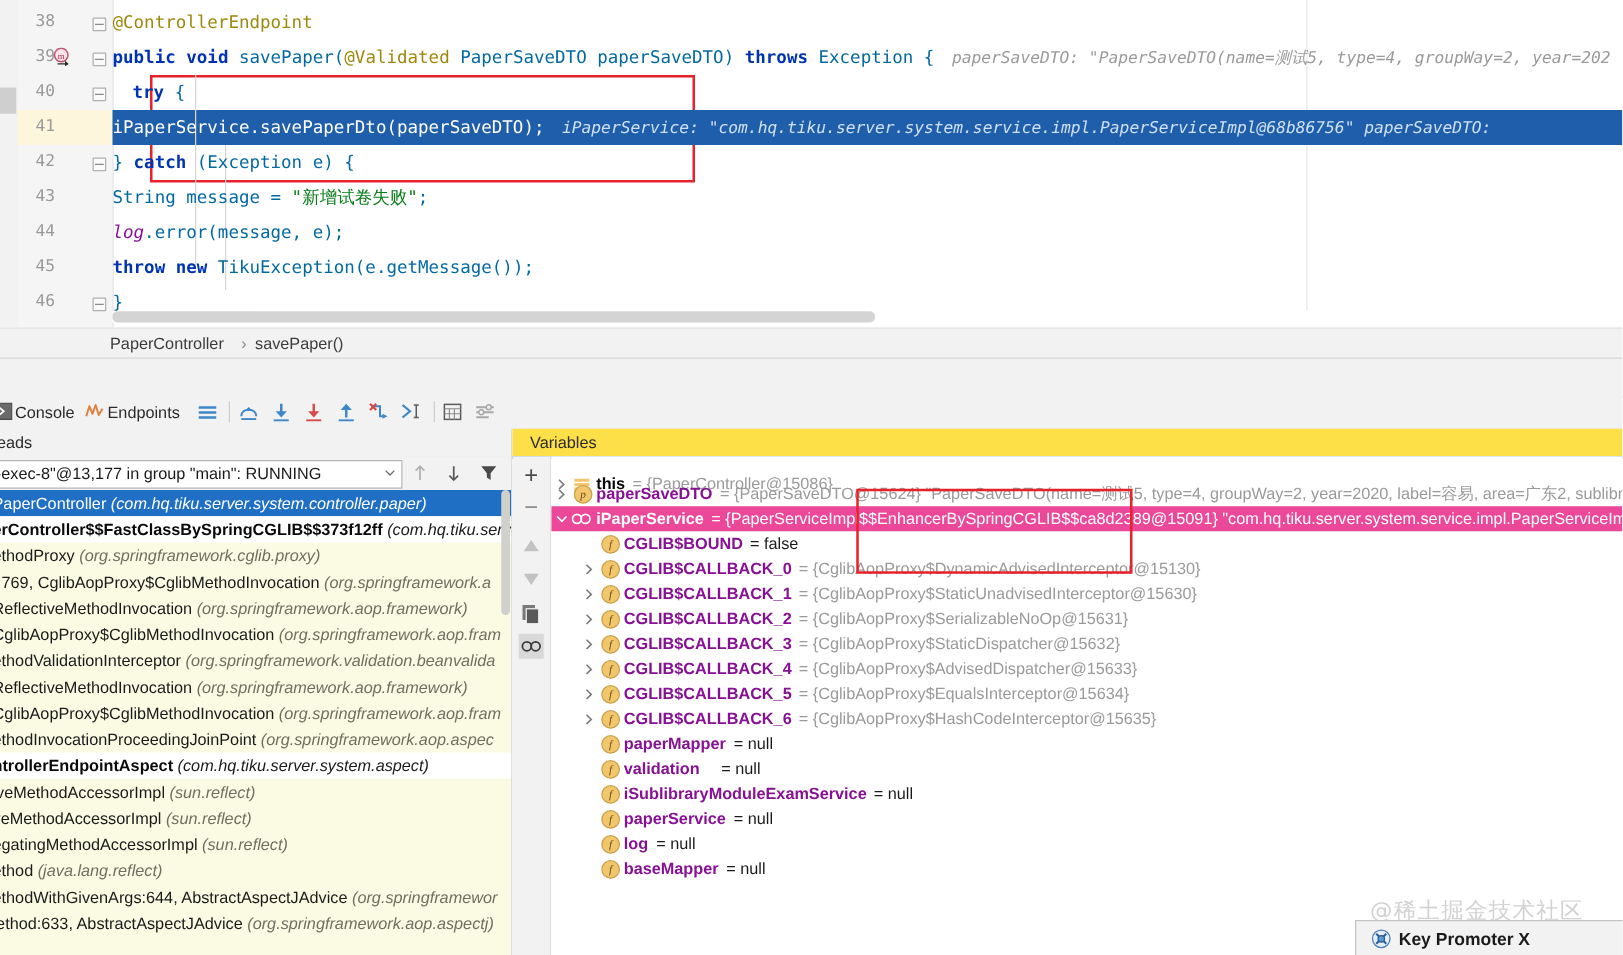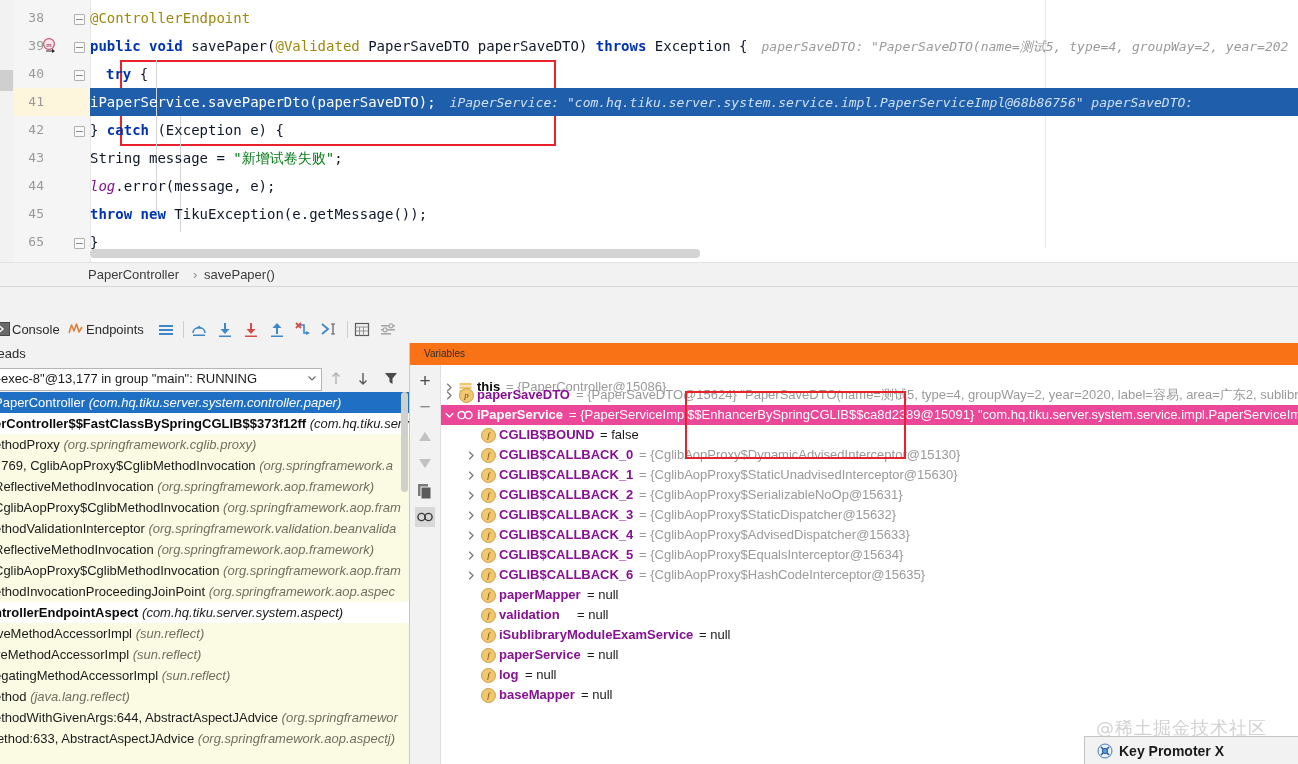--- a/index.html
+++ b/index.html
@@ -61,7 +61,7 @@
   .anno{ color: #9e880d; }
   .str { color: #067d17; }
   .fld { color: #871094; font-style: italic; }
-  .punct { color: #0f172a; }
+  .punct { color: #0369a1; }
   .hint {
     color: #9a9a9a; font-style: italic; font-family: "DejaVu Sans Mono", monospace;
     font-size: 13px;

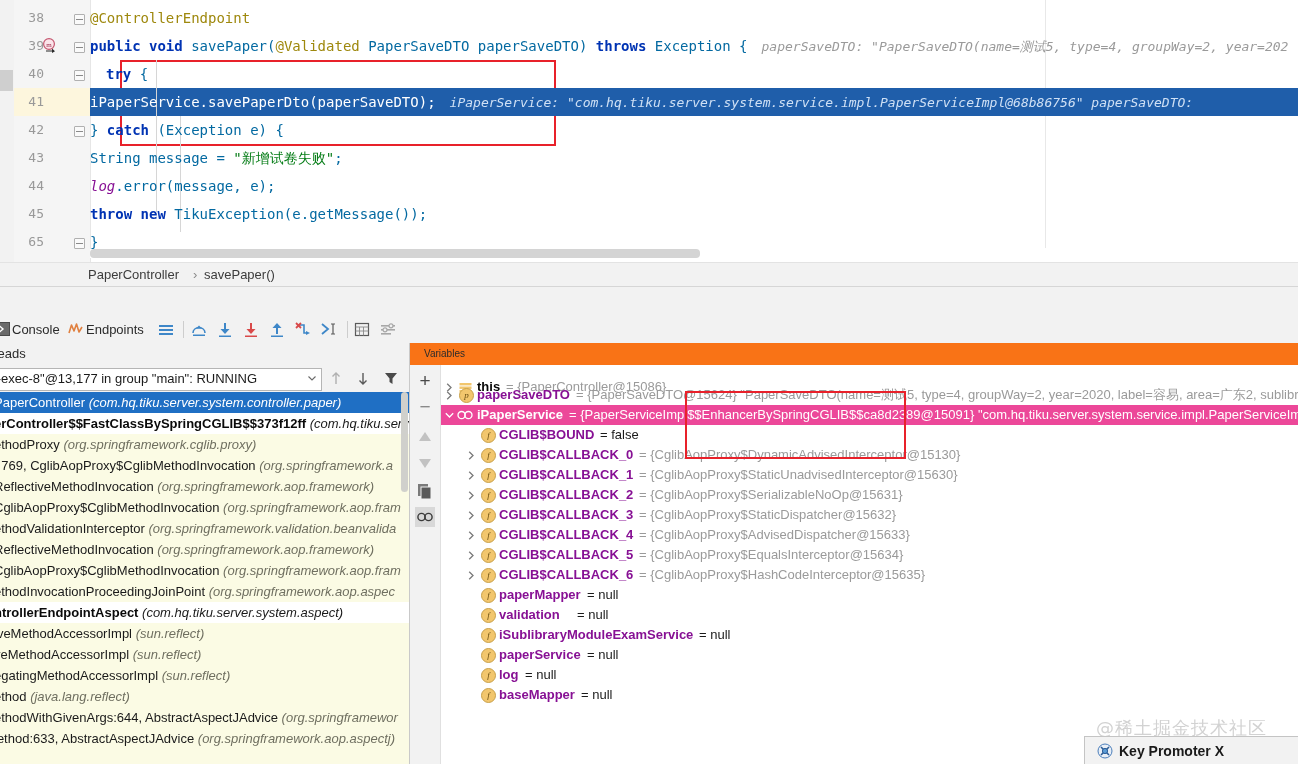--- a/index.html
+++ b/index.html
@@ -283,7 +283,7 @@
       <div class="ln" style="top: 144px;">43</div>
       <div class="ln" style="top: 172px;">44</div>
       <div class="ln" style="top: 200px;">45</div>
-      <div class="ln" style="top: 228px;">65</div>
+      <div class="ln" style="top: 228px;">46</div>
       <div class="foldmark" style="top: 238px;"></div>
       <div class="indentguide" style="left: 156px; top: 60px; height: 152px;"></div>
       <div class="indentguide" style="left: 180px; top: 116px; height: 116px;"></div>

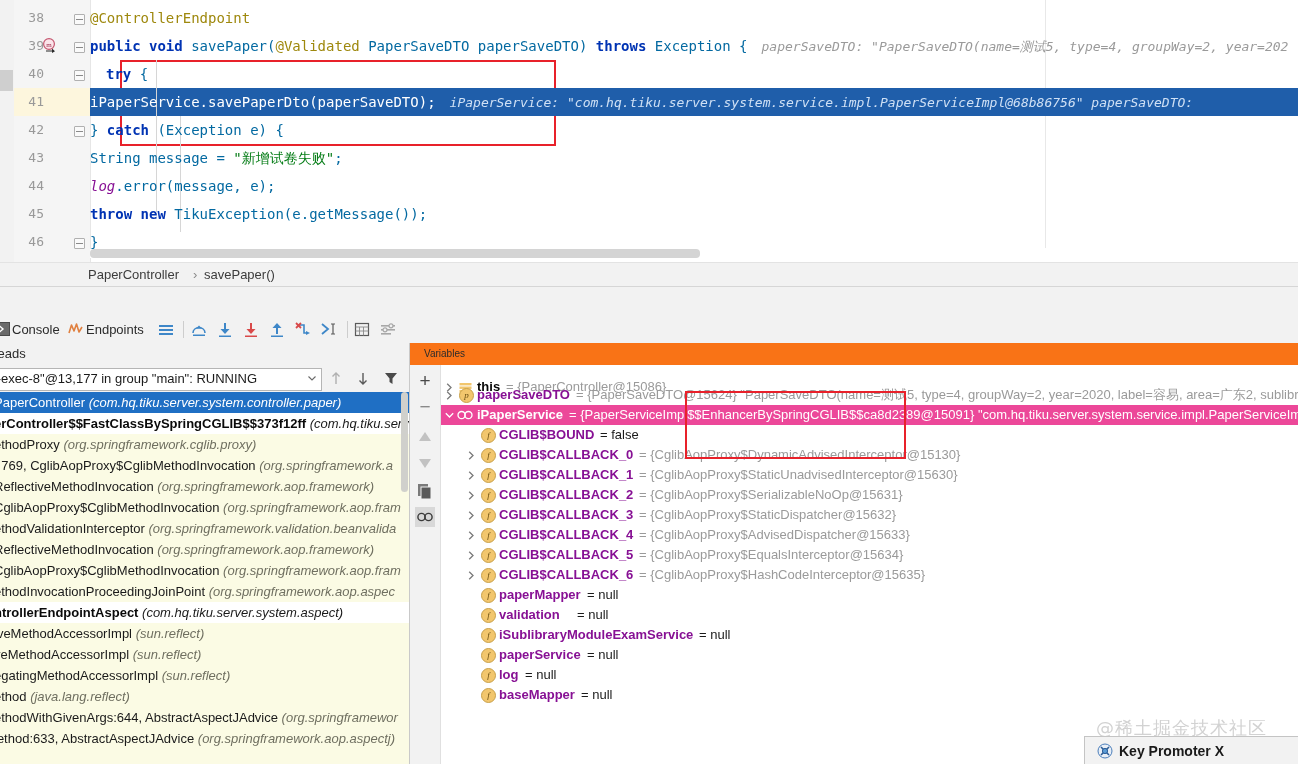--- a/index.html
+++ b/index.html
@@ -178,8 +178,8 @@
   }
   #vars-header {
     position: absolute; left: 0; top: 0; width: 888px; height: 22px;
-    background: #f97316; border-bottom: 2px solid #3b82f6;
-    font-size: 10px; color: #2b2b2b; line-height: 22px;
+    background: #fde047; border-bottom: 2px solid #3b82f6;
+    font-size: 13px; color: #2b2b2b; line-height: 22px;
   }
   #vars-header .lbl { position: absolute; left: 14px; }
   #vars-sidebar {

